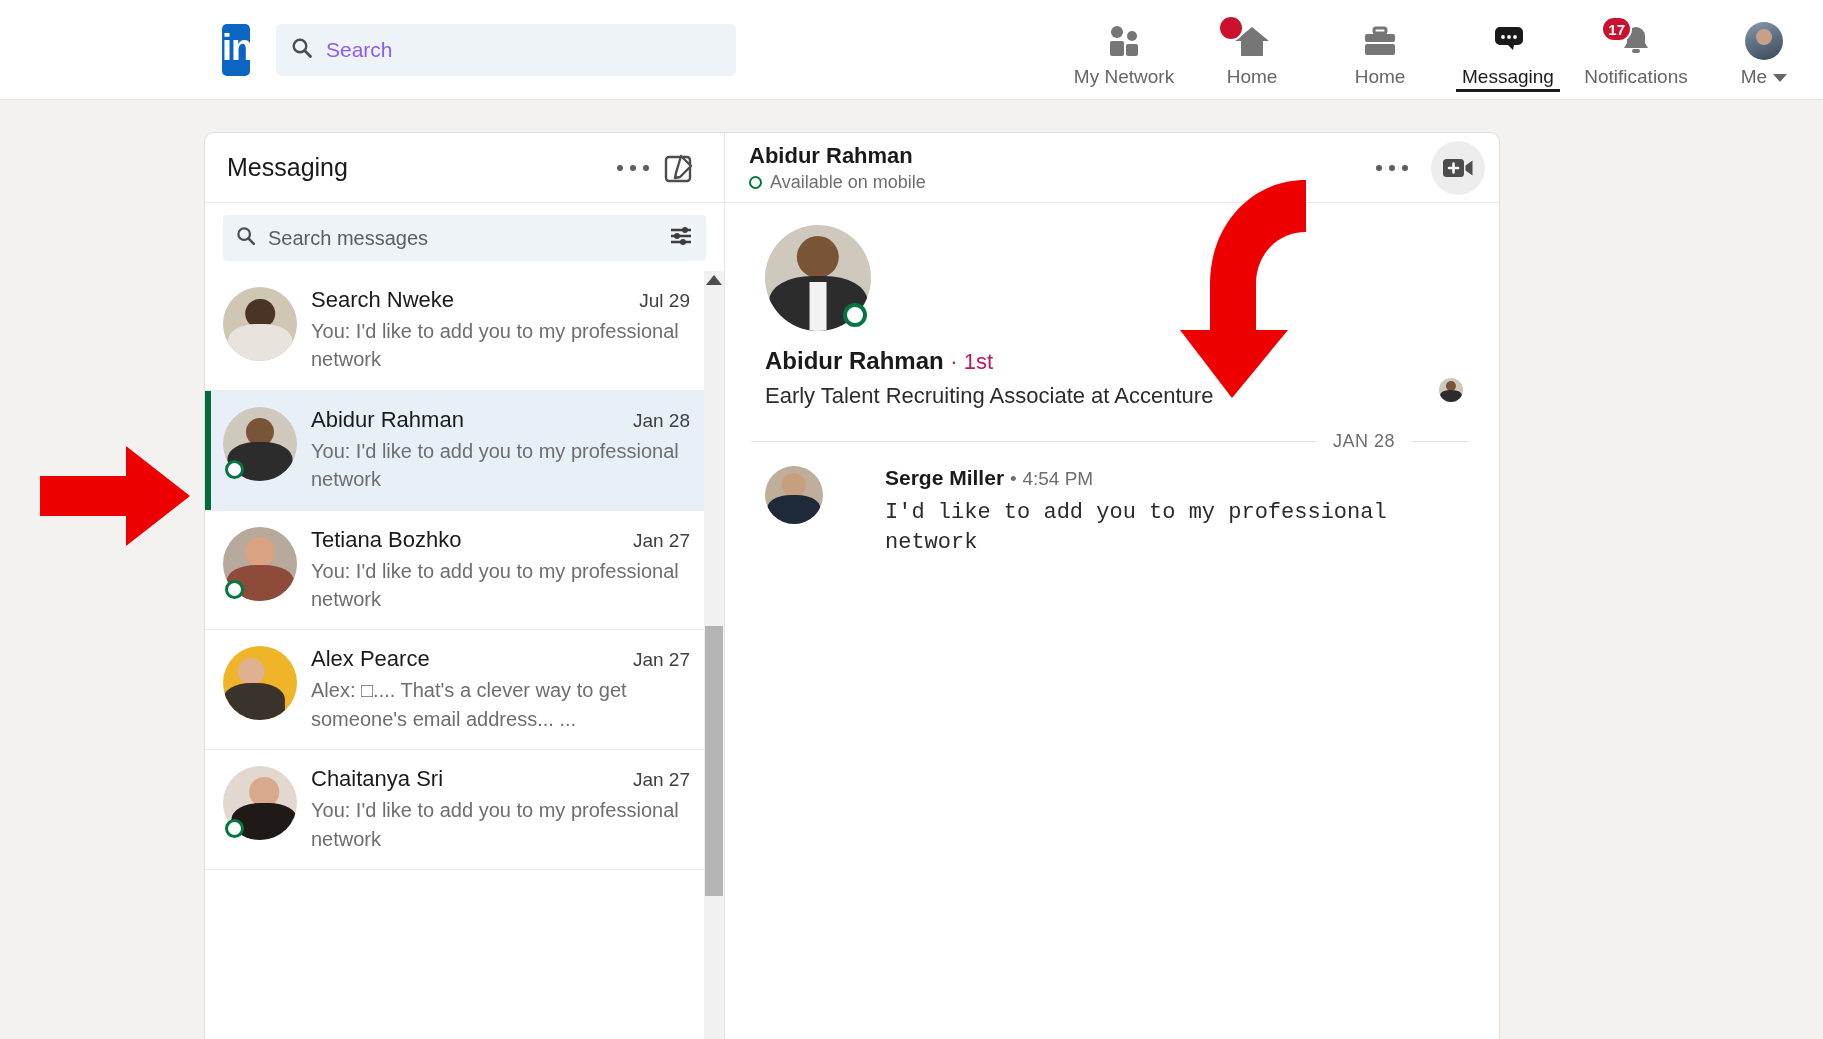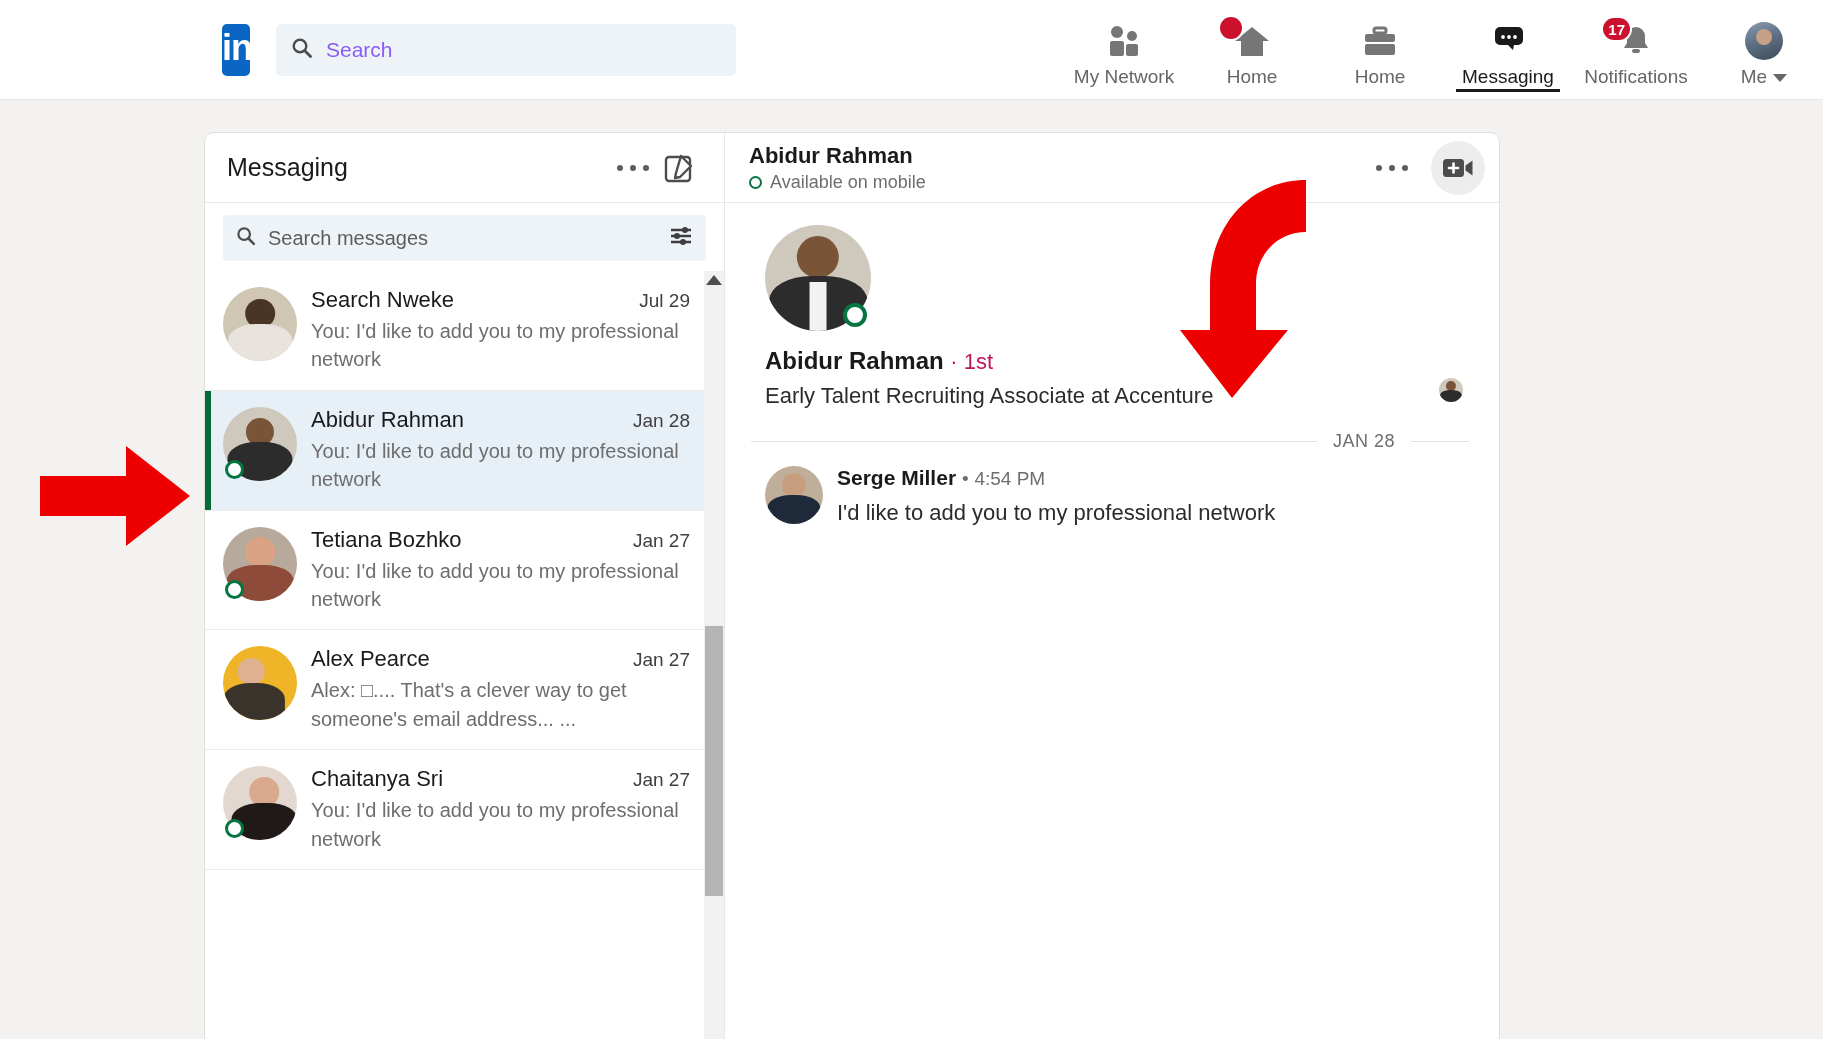--- a/index.html
+++ b/index.html
@@ -181,7 +181,7 @@
   .date-div .txt { font-size: 18px; color: #6e6e6e; padding: 0 16px; letter-spacing: 0.5px; }
   .date-div .ln.short { flex: none; width: 58px; }
 
-  .msg-row { display: flex; padding: 0 0 0 14px; }
+  .msg-row { display: flex; padding: 0 0 0 14px; gap: 48px; }
   .msg-av { width: 58px; height: 58px; border-radius: 50%; overflow: hidden; position: relative; background: #bfae9a; flex: none; margin-right: 14px; }
   .msg-main { flex: 1; min-width: 0; }
   .msg-meta { font-size: 21px; color: #1a1a1a; font-weight: 600; }

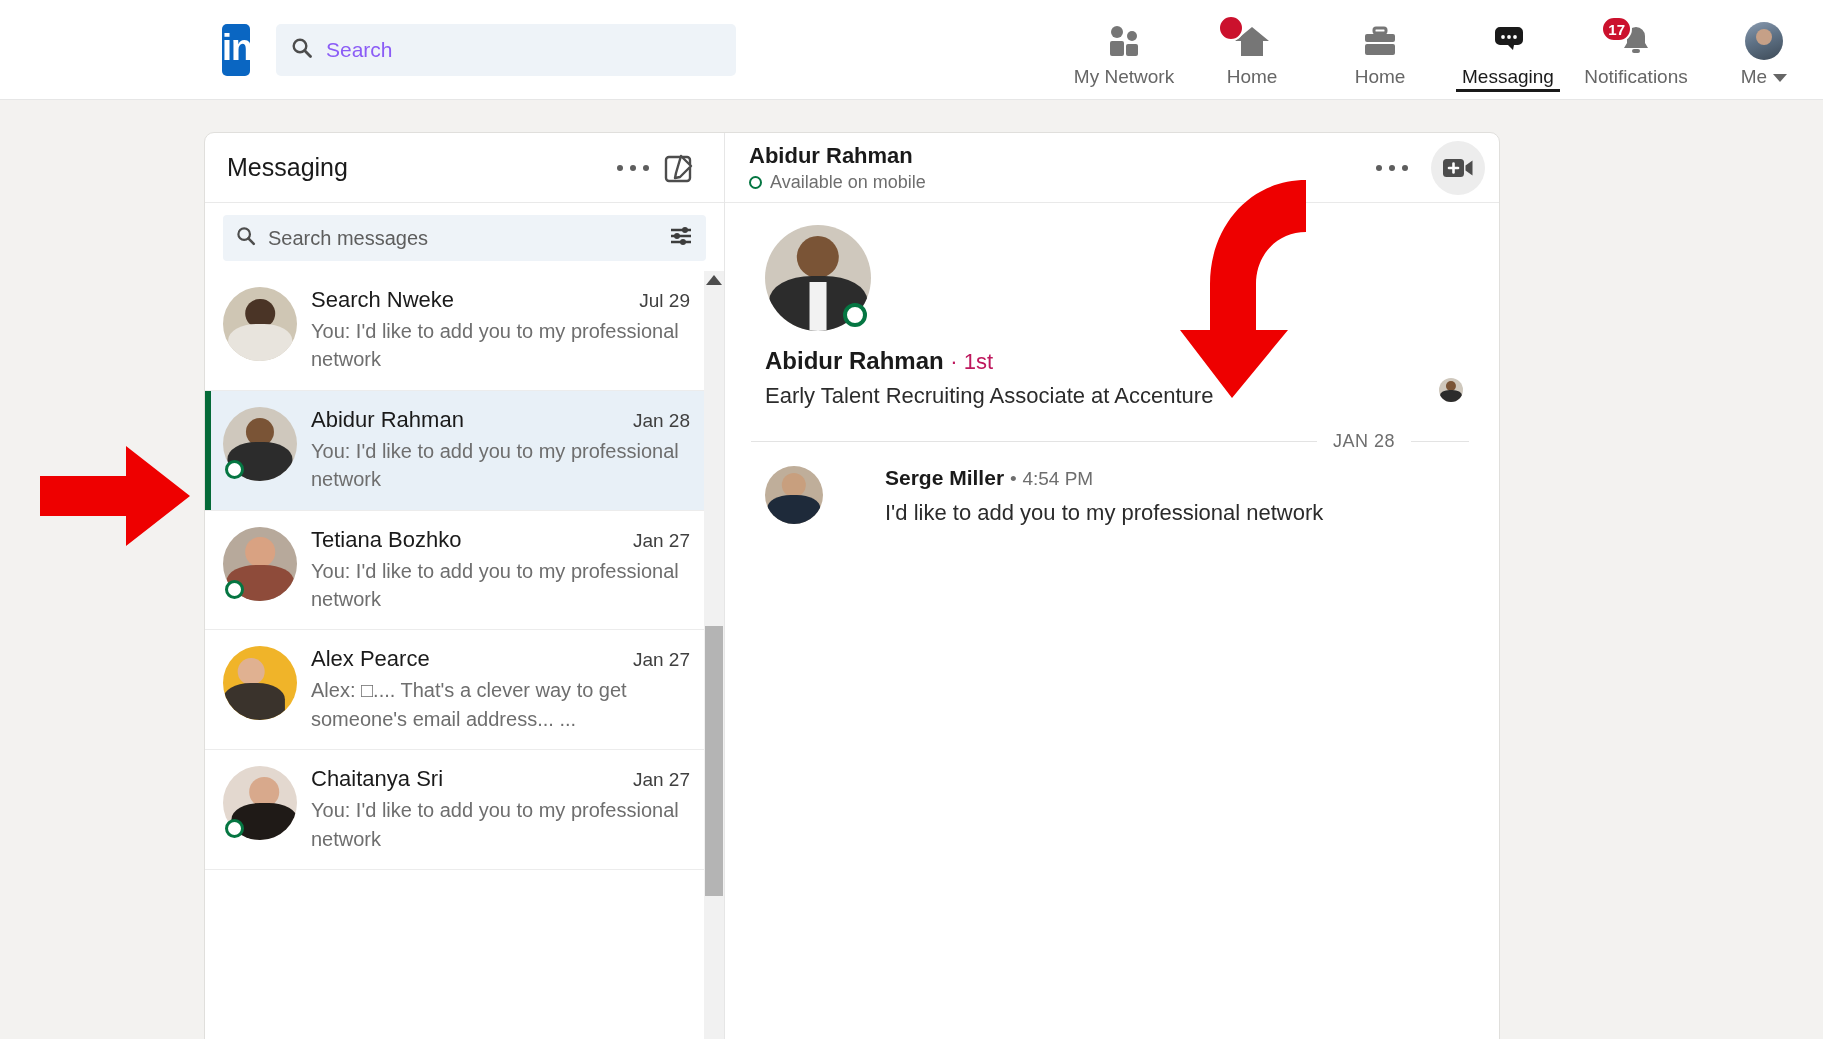--- a/index.html
+++ b/index.html
@@ -186,7 +186,7 @@
   .msg-main { flex: 1; min-width: 0; }
   .msg-meta { font-size: 21px; color: #1a1a1a; font-weight: 600; }
   .msg-meta .time { color: #6e6e6e; font-weight: 400; font-size: 19px; }
-  .msg-text { font-size: 22px; color: #2b2b2b; margin-top: 8px; line-height: 1.35; }
+  .msg-text { font-size: 22px; color: #2b2b2b; margin-top: 8px; line-height: 1.35; font-family: Liberation Mono, monospace; }
 
   .seen-av {
     position: absolute; right: 36px; top: 175px;

